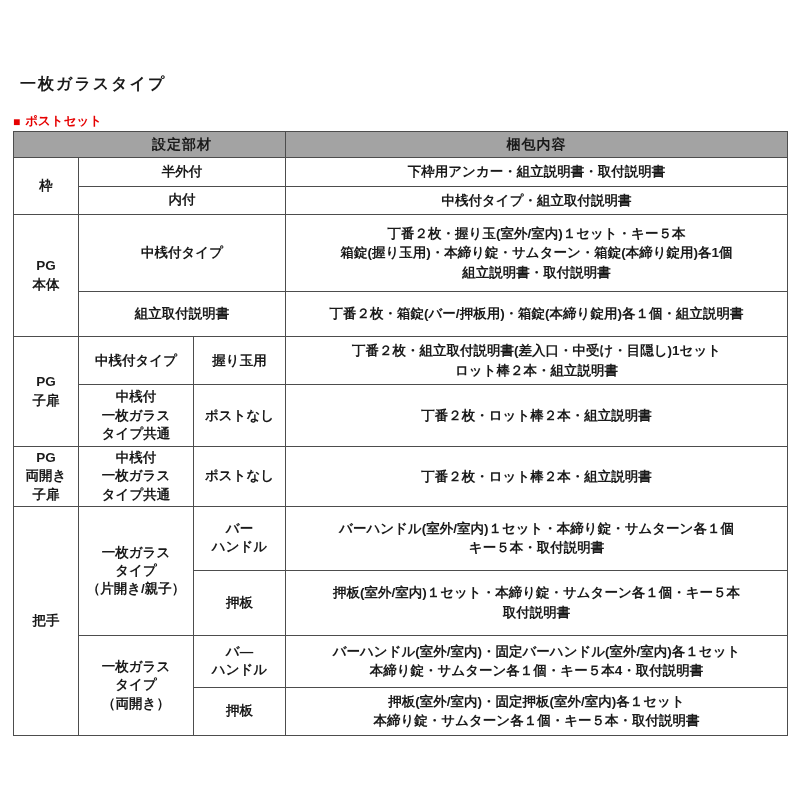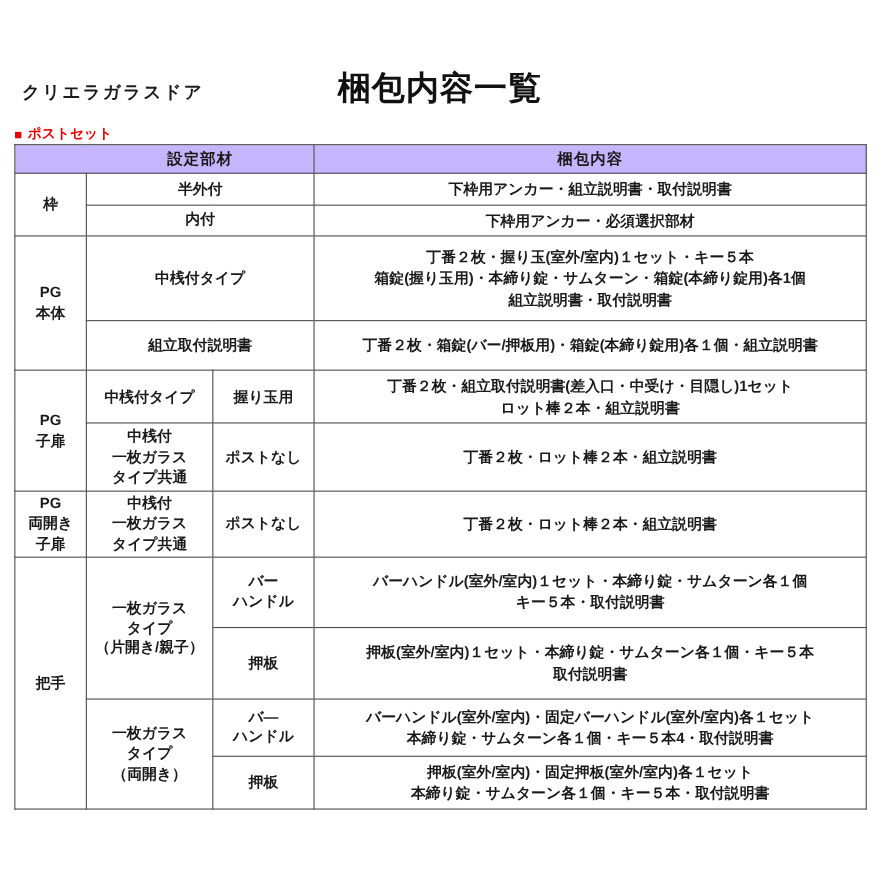--- a/index.html
+++ b/index.html
@@ -83,7 +83,7 @@
 
 <div class="page">
 
-  <div class="product-name">クリエラガラスドア</div>
+  <div class="product-name">一枚ガラスタイプ</div>
 
   <div class="page-title">梱包内容一覧</div>
 

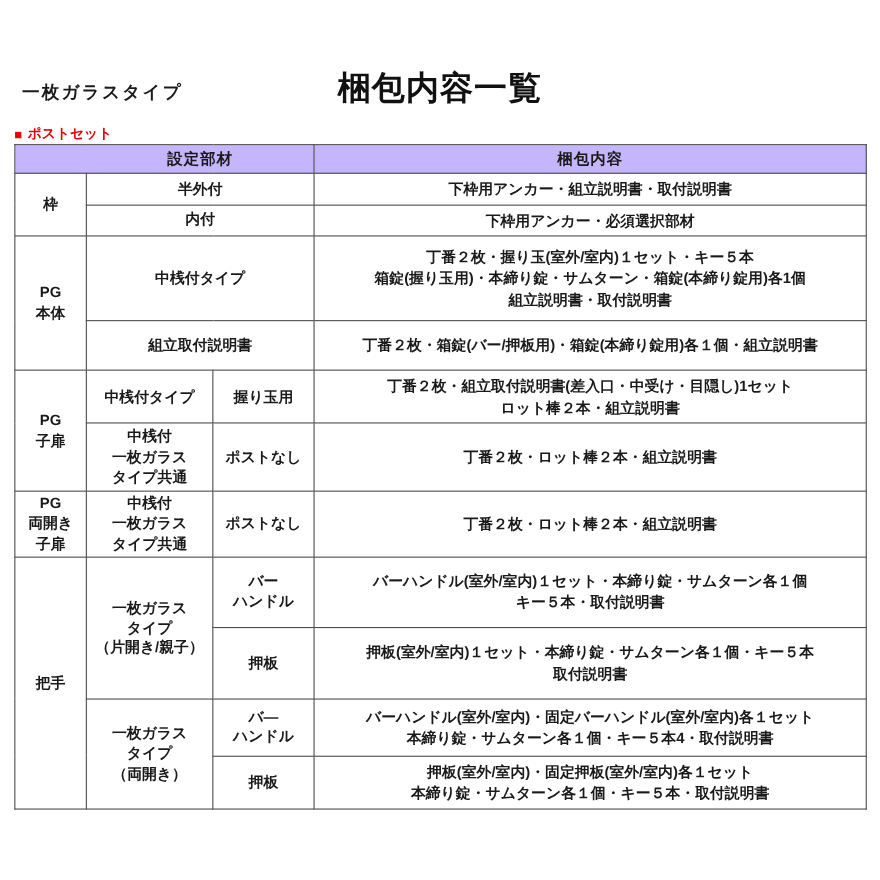--- a/index.html
+++ b/index.html
@@ -85,7 +85,6 @@
 
   <div class="product-name">一枚ガラスタイプ</div>
 
-  <div class="page-title">梱包内容一覧</div>
 
   <div class="required-note">
     <span class="sq">■</span>

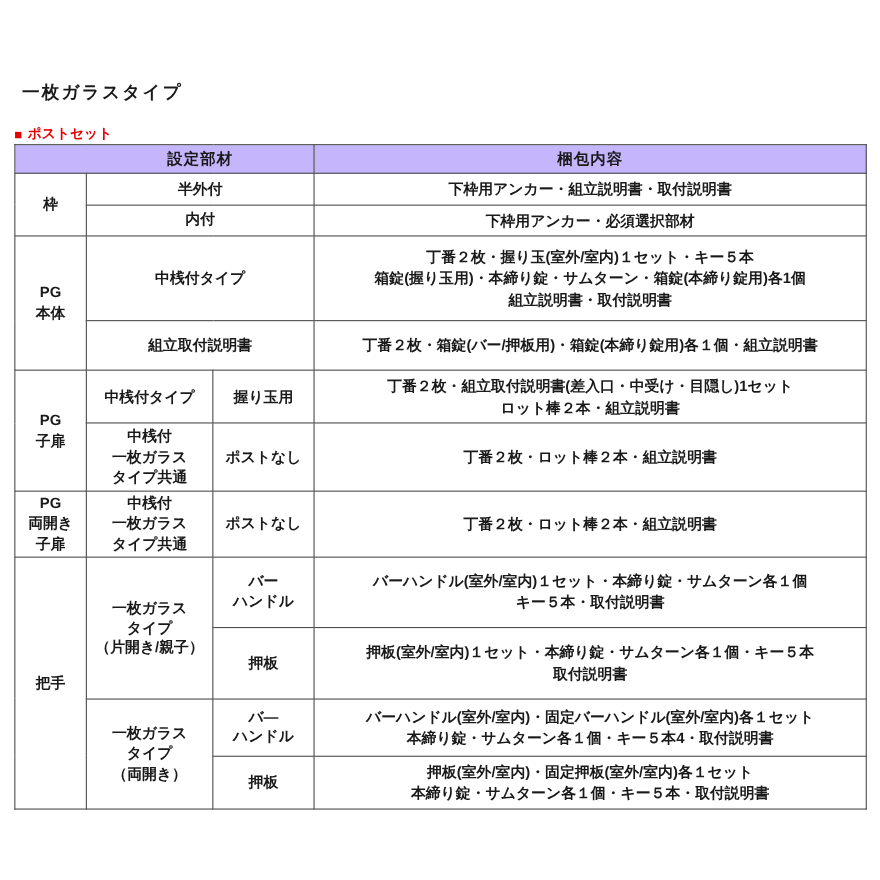--- a/index.html
+++ b/index.html
@@ -65,7 +65,7 @@
     line-height: 1.35;
   }
   .head td {
-    background: #c4b5fd;
+    background: #a3a3a3;
     text-align: center;
     font-size: 14px;
     letter-spacing: 1px;

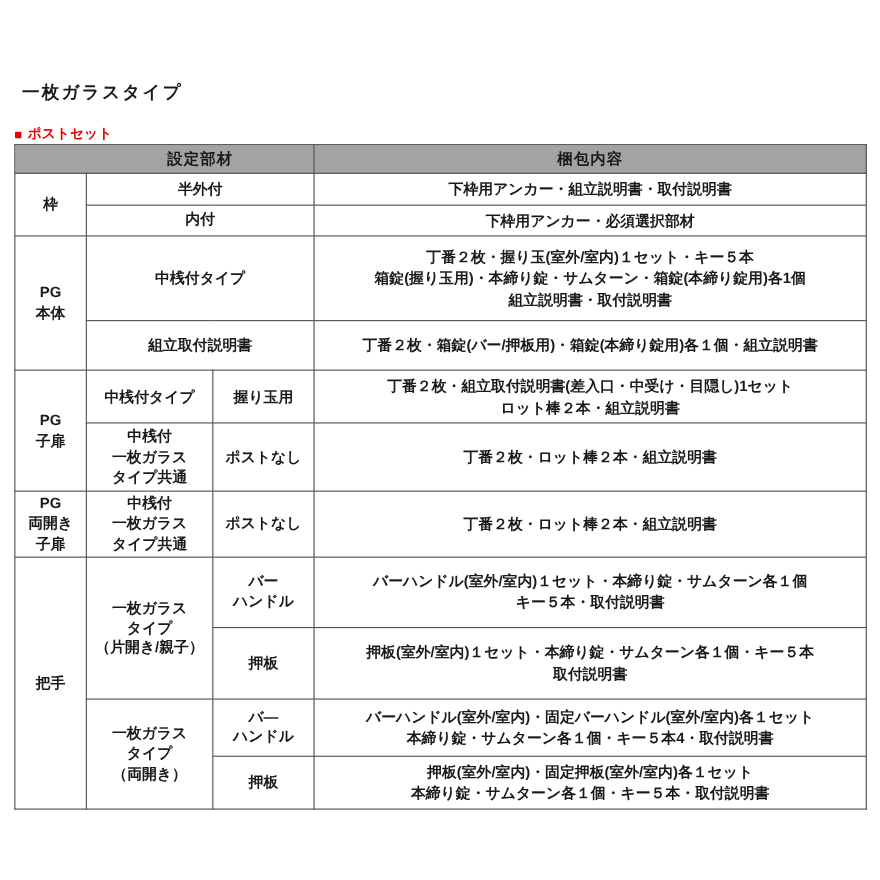--- a/index.html
+++ b/index.html
@@ -113,7 +113,7 @@
       </tr>
       <tr style="height:25px">
         <td colspan="2" class="type">内付</td>
-        <td class="contents">下枠用アンカー・必須選択部材</td>
+        <td class="contents">中桟付タイプ・組立取付説明書</td>
       </tr>
 
       <tr style="height:77px">

